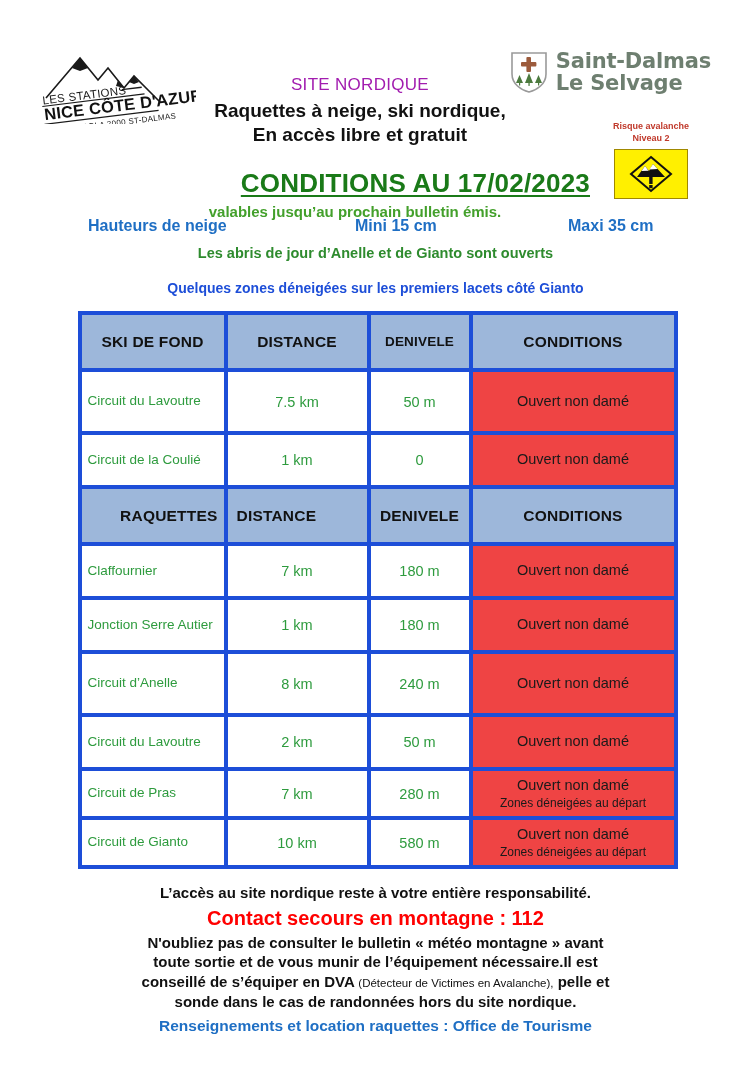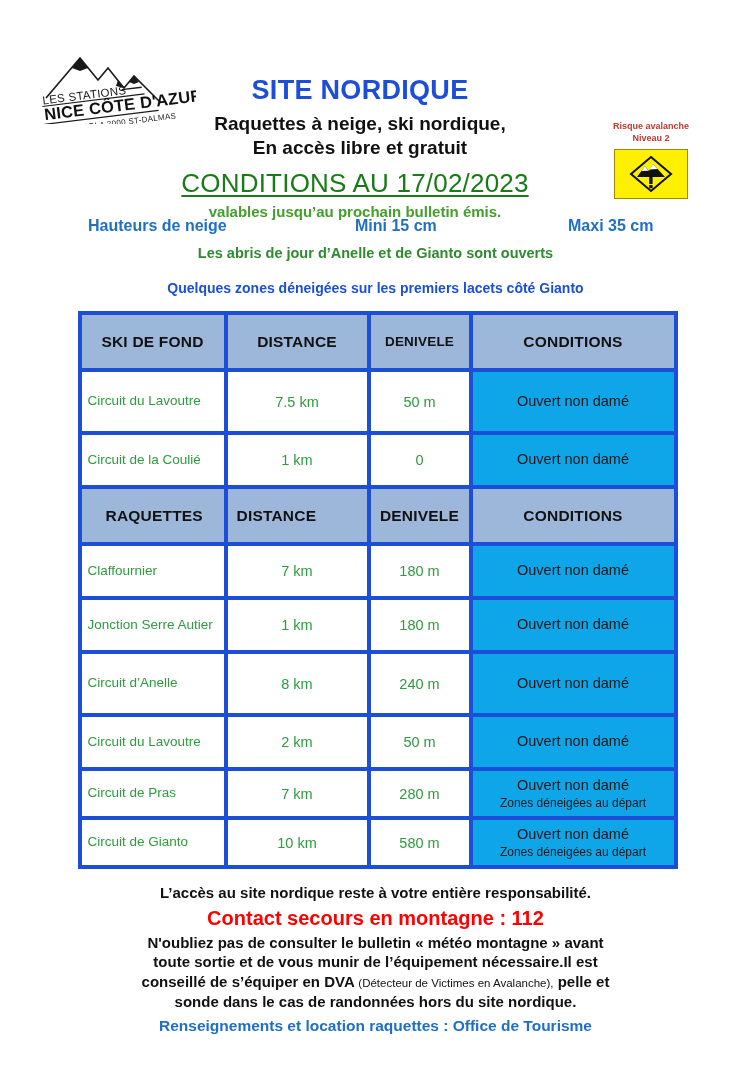--- a/index.html
+++ b/index.html
@@ -296,6 +296,27 @@
   <div class="conditions-line">CONDITIONS AU 17/02/2023</div>
   <div class="valables-line">valables jusqu’au prochain bulletin émis.</div>
 
+  <div class="logo-right">
+    <svg class="shield" width="40" height="44" viewBox="0 0 40 44">
+      <path d="M3 3 H37 V24 C37 34 28 40 20 42 C12 40 3 34 3 24 Z" fill="#ffffff" stroke="#9a9a9a" stroke-width="1.6"></path>
+      <g fill="#9C5B3C">
+        <rect x="17.4" y="7" width="4.6" height="15" rx="1"></rect>
+        <rect x="12" y="12" width="15.4" height="4.6" rx="1"></rect>
+      </g>
+      <g fill="#4C7A3E">
+        <path d="M10.5 25 L14 33 H7 Z"></path>
+          <rect x="10" y="32.5" width="1.2" height="3"></rect>
+        <path d="M20 23 L24 33 H16 Z"></path>
+          <rect x="19.4" y="32.5" width="1.3" height="3.4"></rect>
+        <path d="M29.5 25 L33 33 H26 Z"></path>
+          <rect x="29" y="32.5" width="1.2" height="3"></rect>
+      </g>
+    </svg>
+    <div class="sd-word">
+      <div>Saint-Dalmas</div>
+      <div>Le Selvage</div>
+    </div>
+  </div>
 
   <div class="avalanche">
     <div class="avalanche-label">Risque avalanche</div>

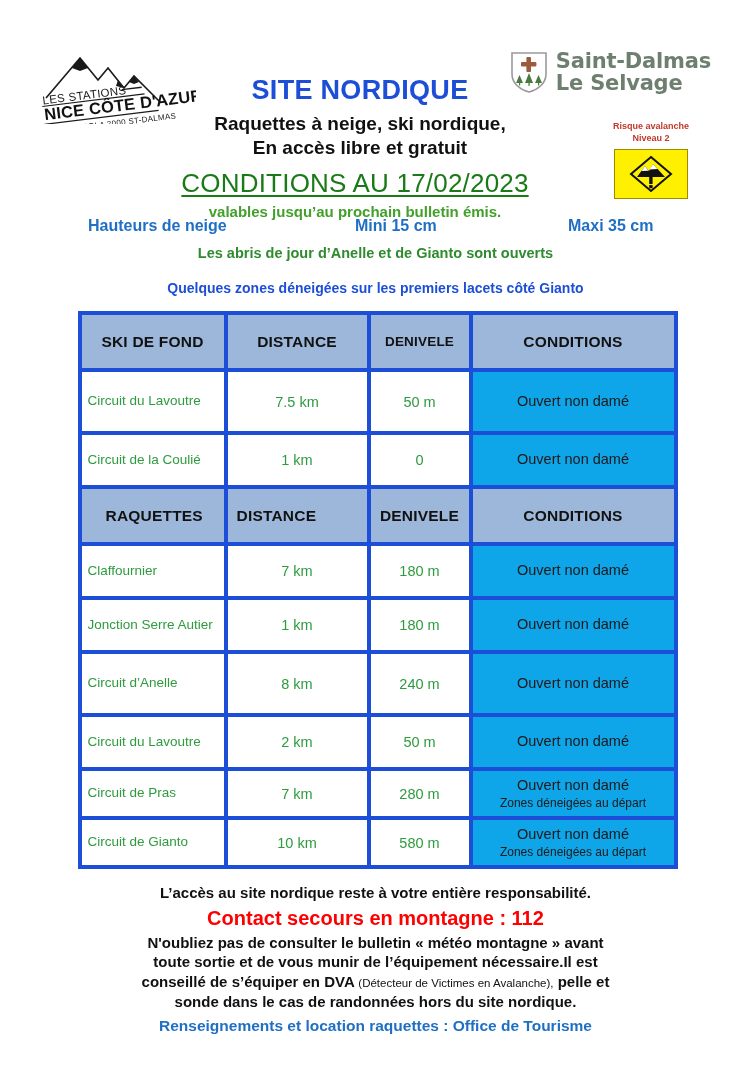--- a/index.html
+++ b/index.html
@@ -40,11 +40,11 @@
     text-align: center;
   }
   .title-main {
-    font-size: 27px;
-    font-weight: bold;
+    font-size: 17px;
+    font-weight: normal;
     letter-spacing: .3px;
     line-height: 1.25;
-    color: #1d4ed8;
+    color: #a21caf;
   }
   .title-sub {
     font-size: 19px;

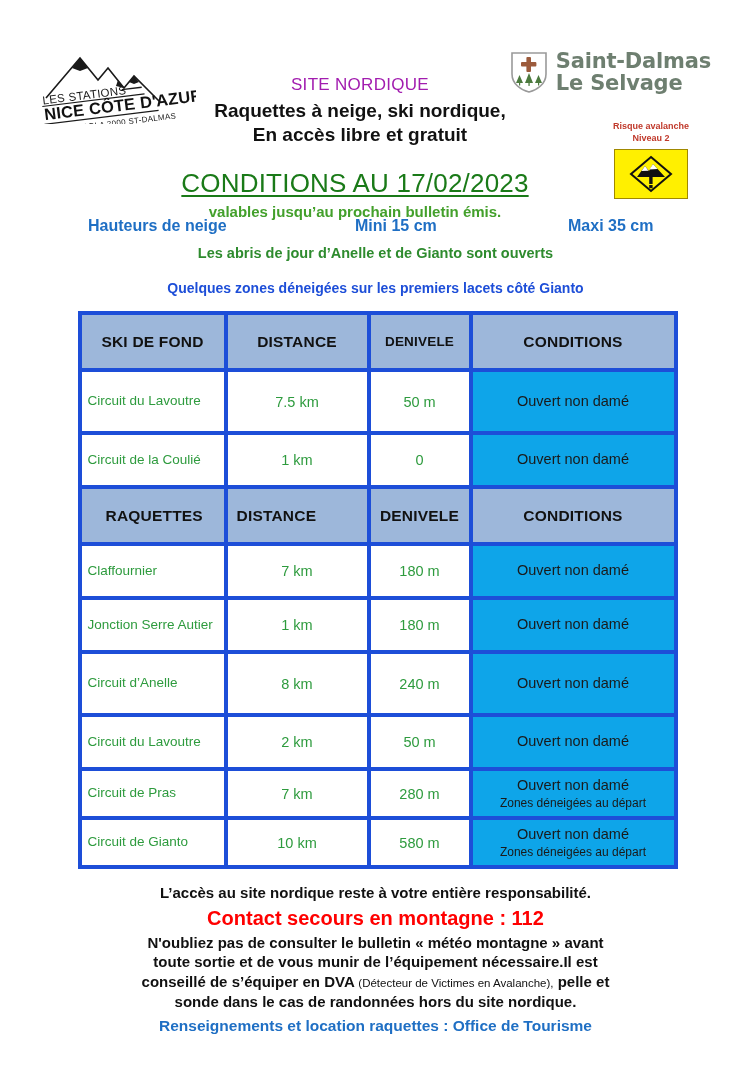--- a/index.html
+++ b/index.html
@@ -58,9 +58,9 @@
     left: 120px;
     top: 168px;
     width: 470px;
-    text-align: center;
+    text-align: right;
     font-size: 26px;
-    font-weight: normal;
+    font-weight: bold;
     color: #1A7A18;
     text-decoration: underline;
     text-underline-offset: 3px;

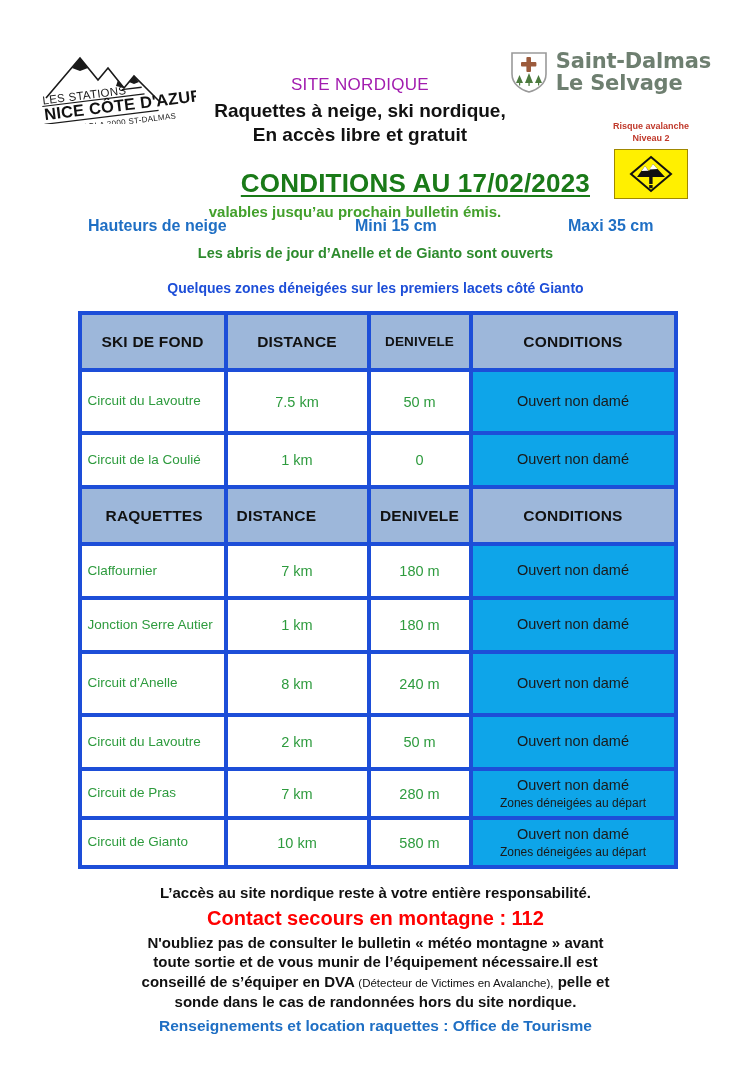--- a/index.html
+++ b/index.html
@@ -199,7 +199,7 @@
     text-align: center;
   }
   td.cond-cell {
-    background: #0ea5e9;
+    background: #ef4444;
     text-align: center;
     font-size: 14.5px;
     color: #1a1a1a;

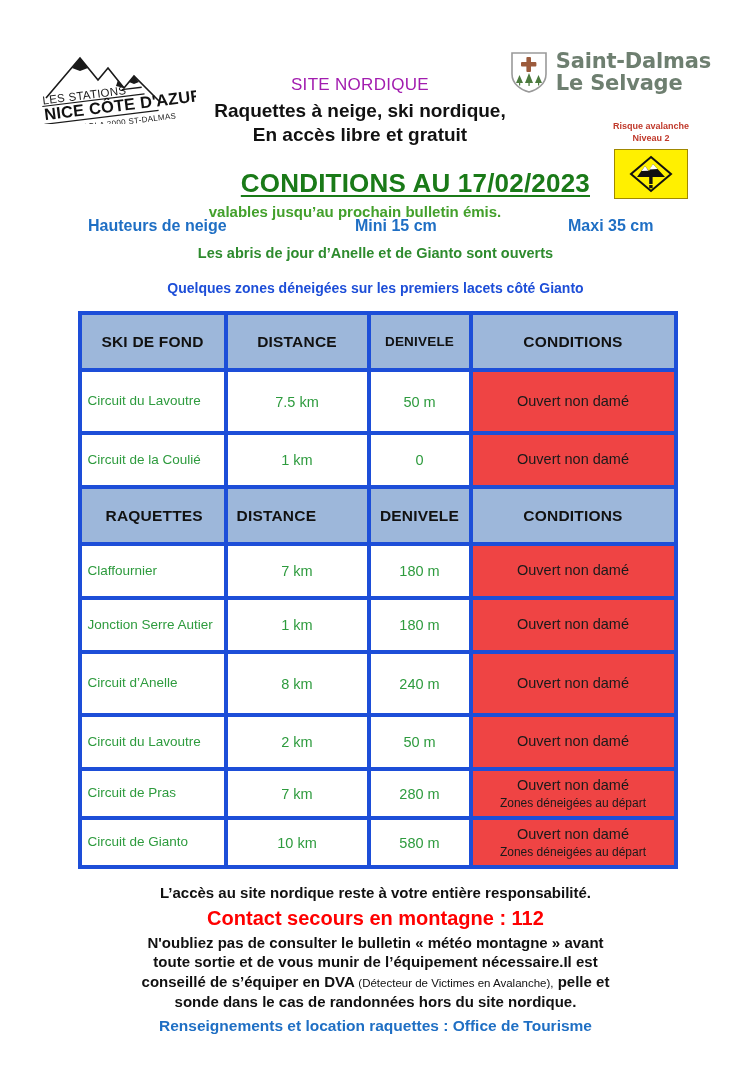--- a/index.html
+++ b/index.html
@@ -372,7 +372,7 @@
       </tr>
 
       <tr class="hdr">
-        <td style="text-align:left;padding-left:24px">RAQUETTES</td>
+        <td style="text-align:right;padding-left:24px">RAQUETTES</td>
         <td style="text-align:left;padding-left:9px">DISTANCE</td>
         <td>DENIVELE</td>
         <td>CONDITIONS</td>

